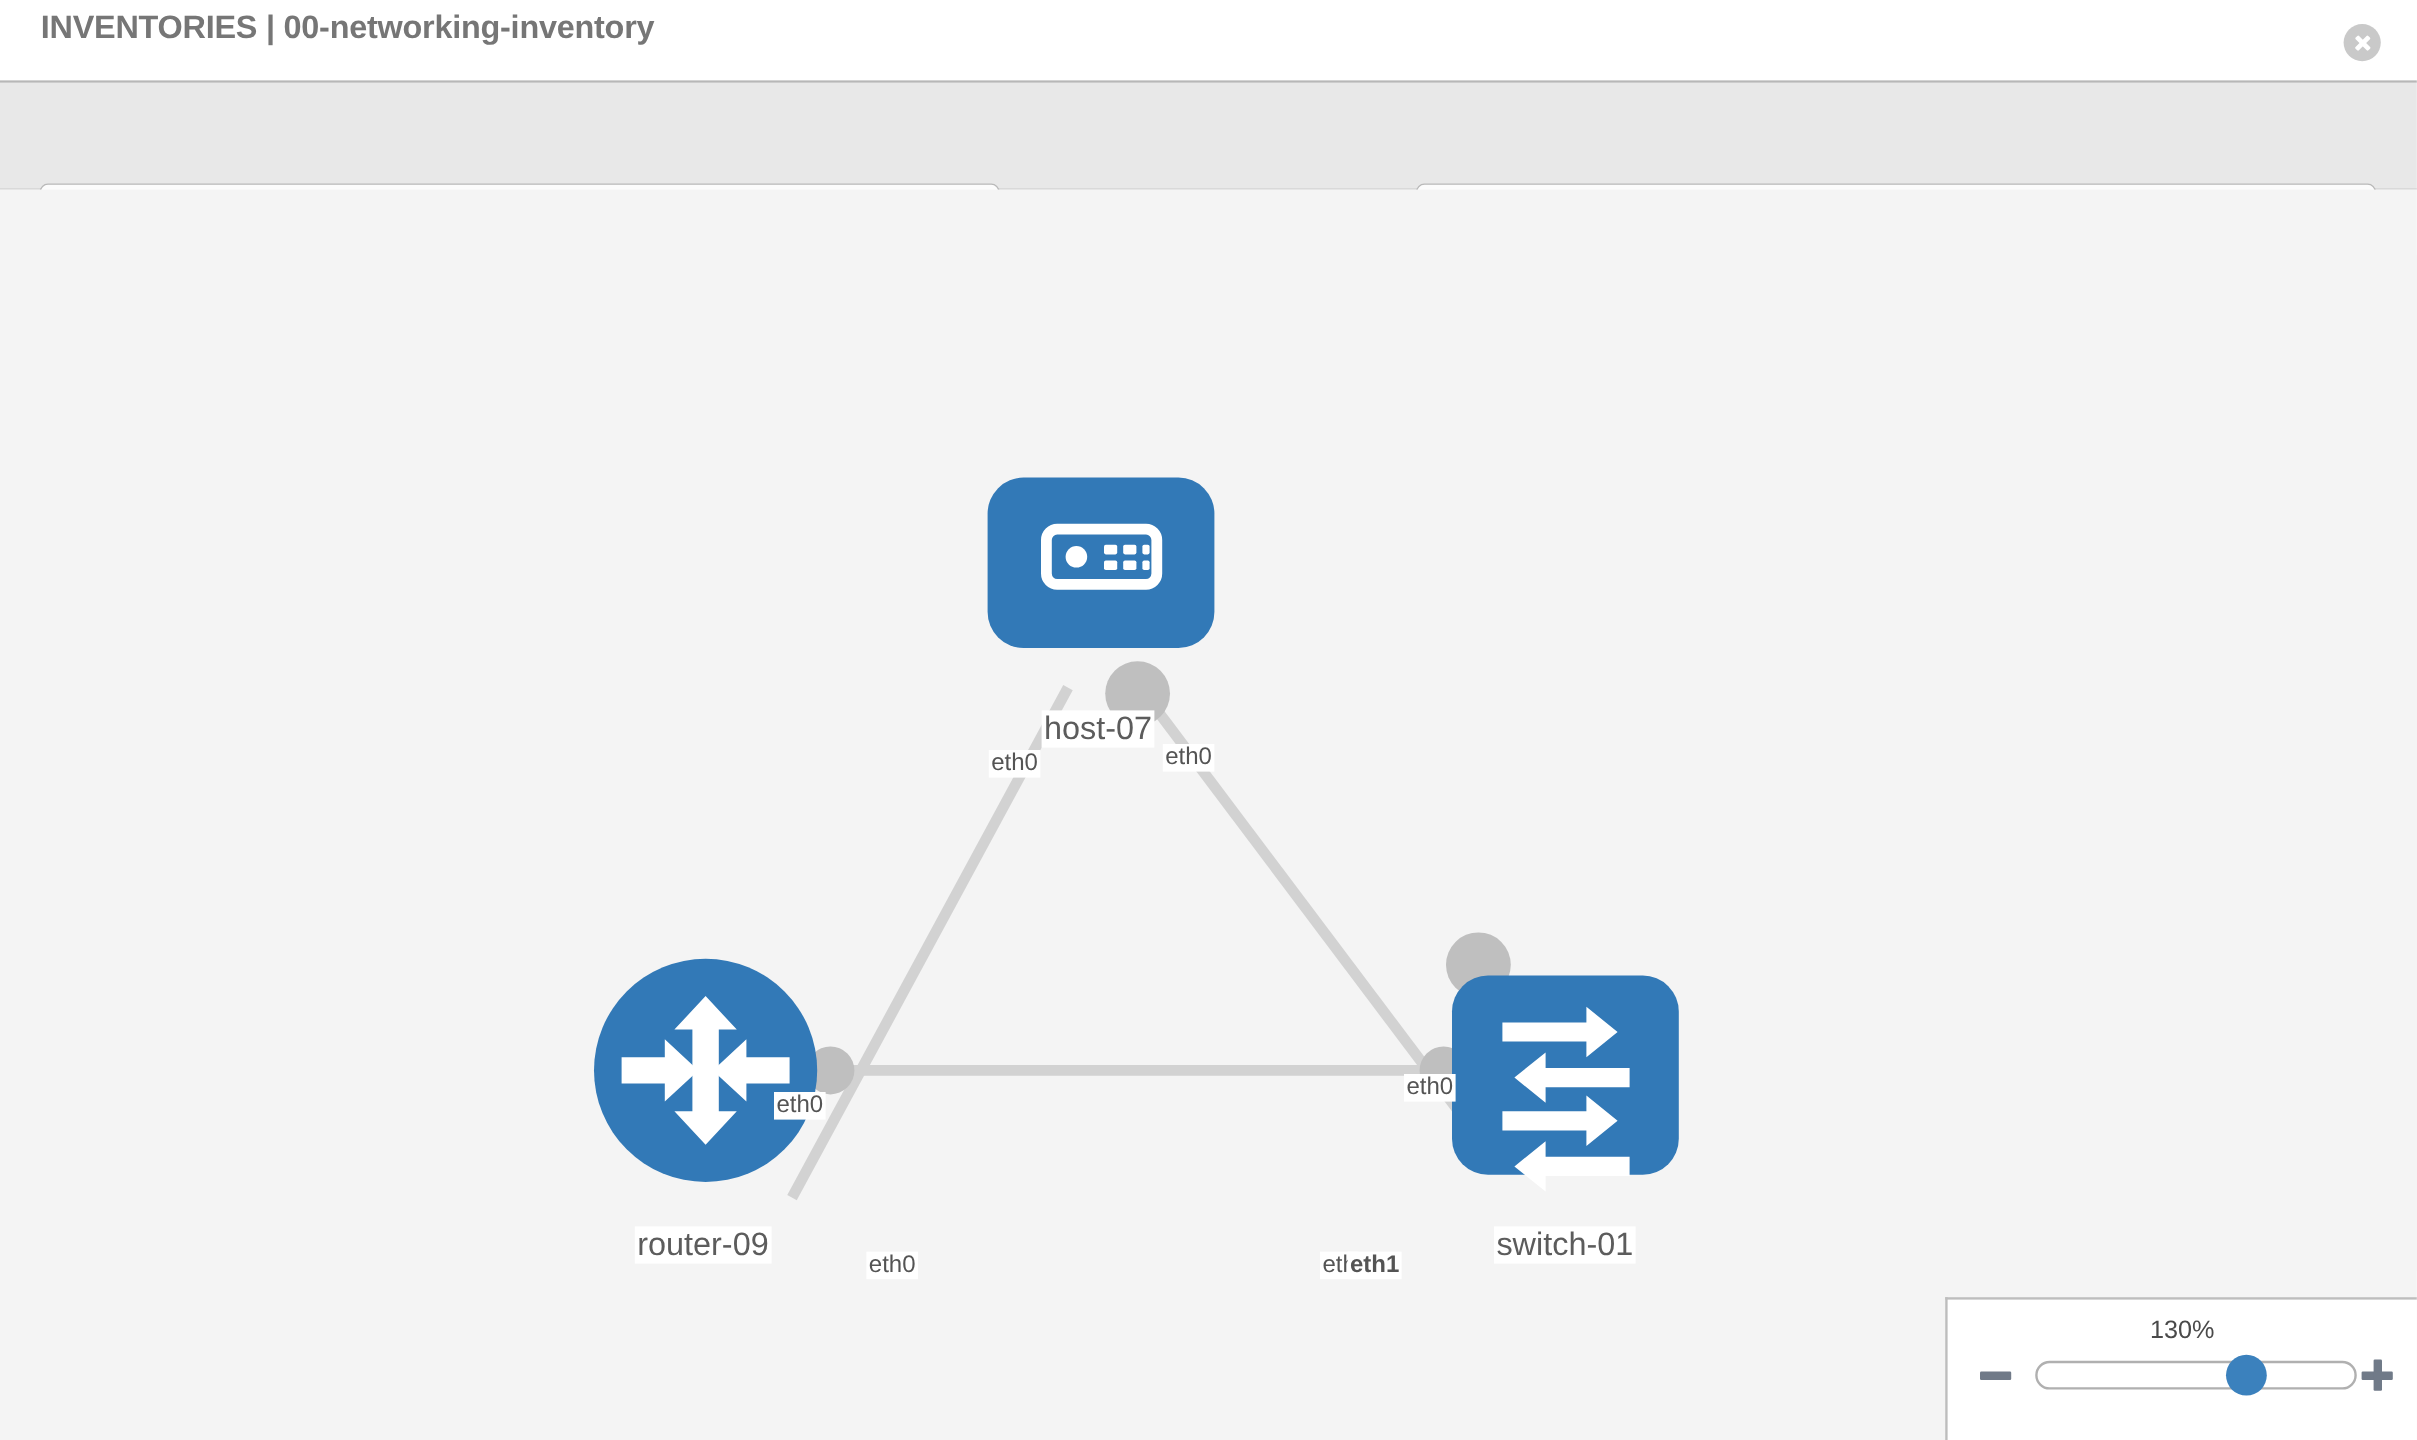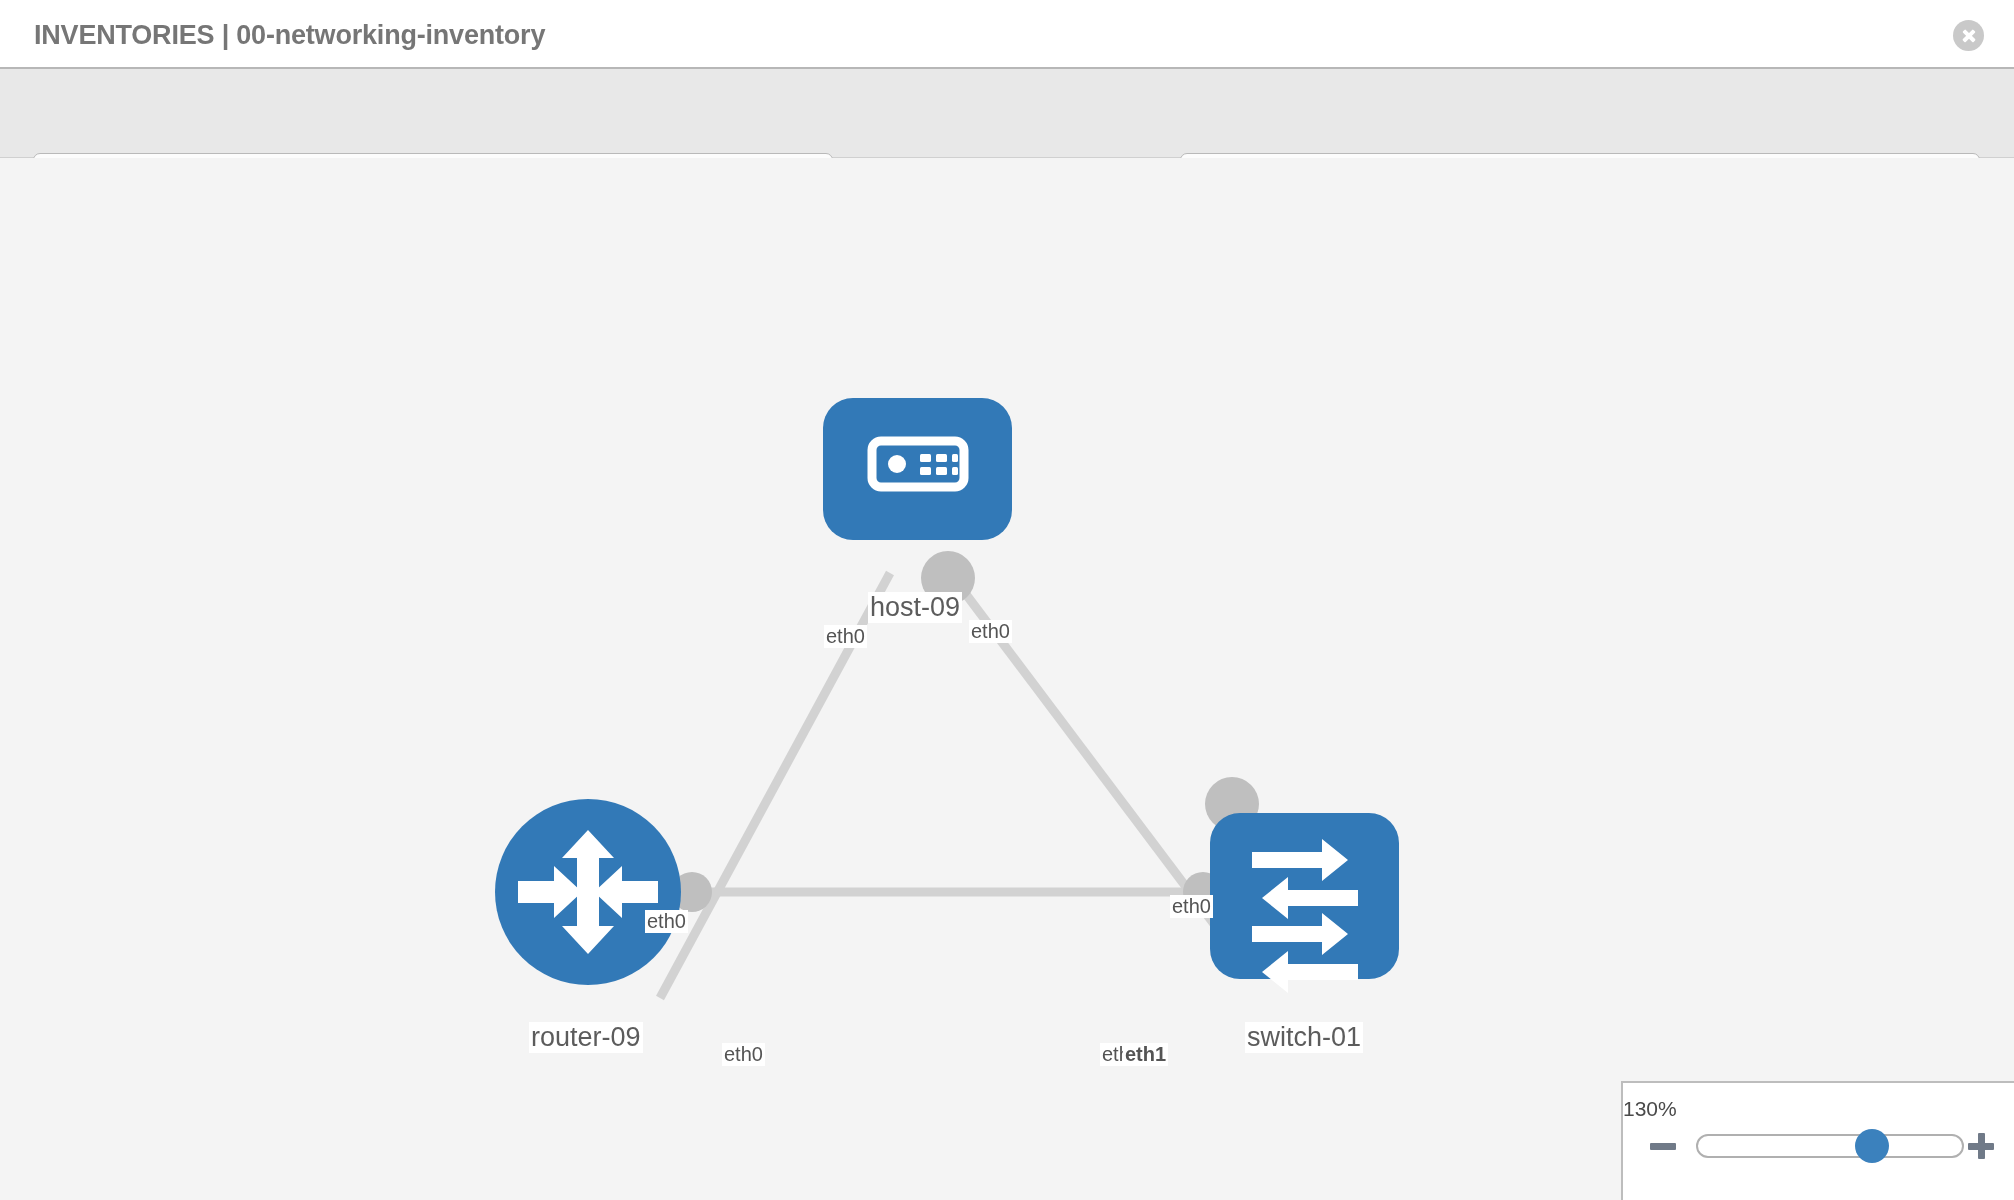--- a/index.html
+++ b/index.html
@@ -28,7 +28,7 @@
   .title-text {
     position: absolute;
     left: 34px;
-    top: 20px;
+    top: 8px;
     font-size: 27px;
     font-weight: bold;
     color: #767676;

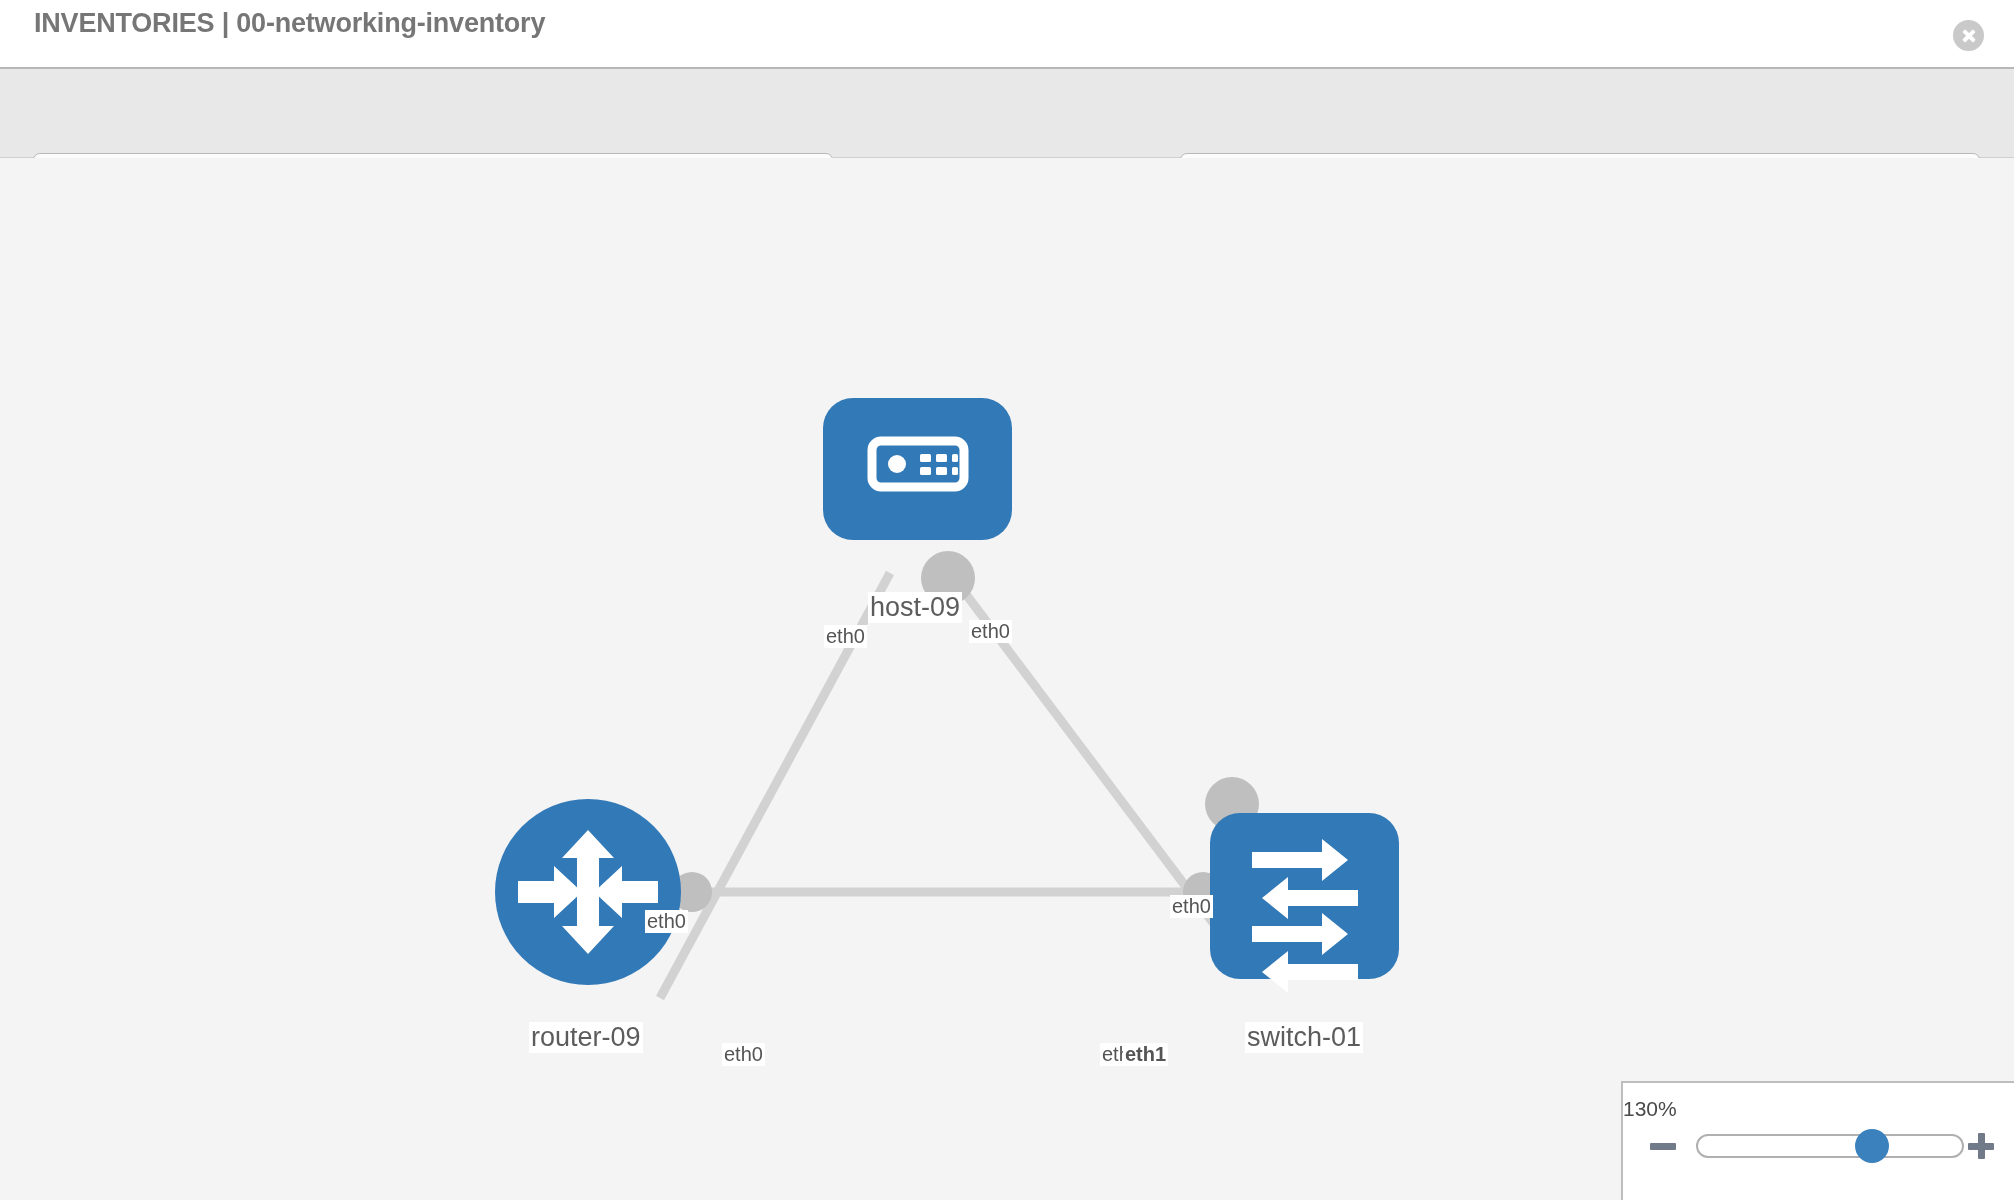--- a/index.html
+++ b/index.html
@@ -310,7 +310,7 @@
     </g>
   </svg>
 
-  <div class="node-label" style="left:868px; top:434px;">host-09</div>
+  <div class="node-label" style="left:868px; top:434px;">host-07</div>
   <div class="node-label" style="left:529px; top:864px;">router-09</div>
   <div class="node-label" style="left:1245px; top:864px;">switch-01</div>
 

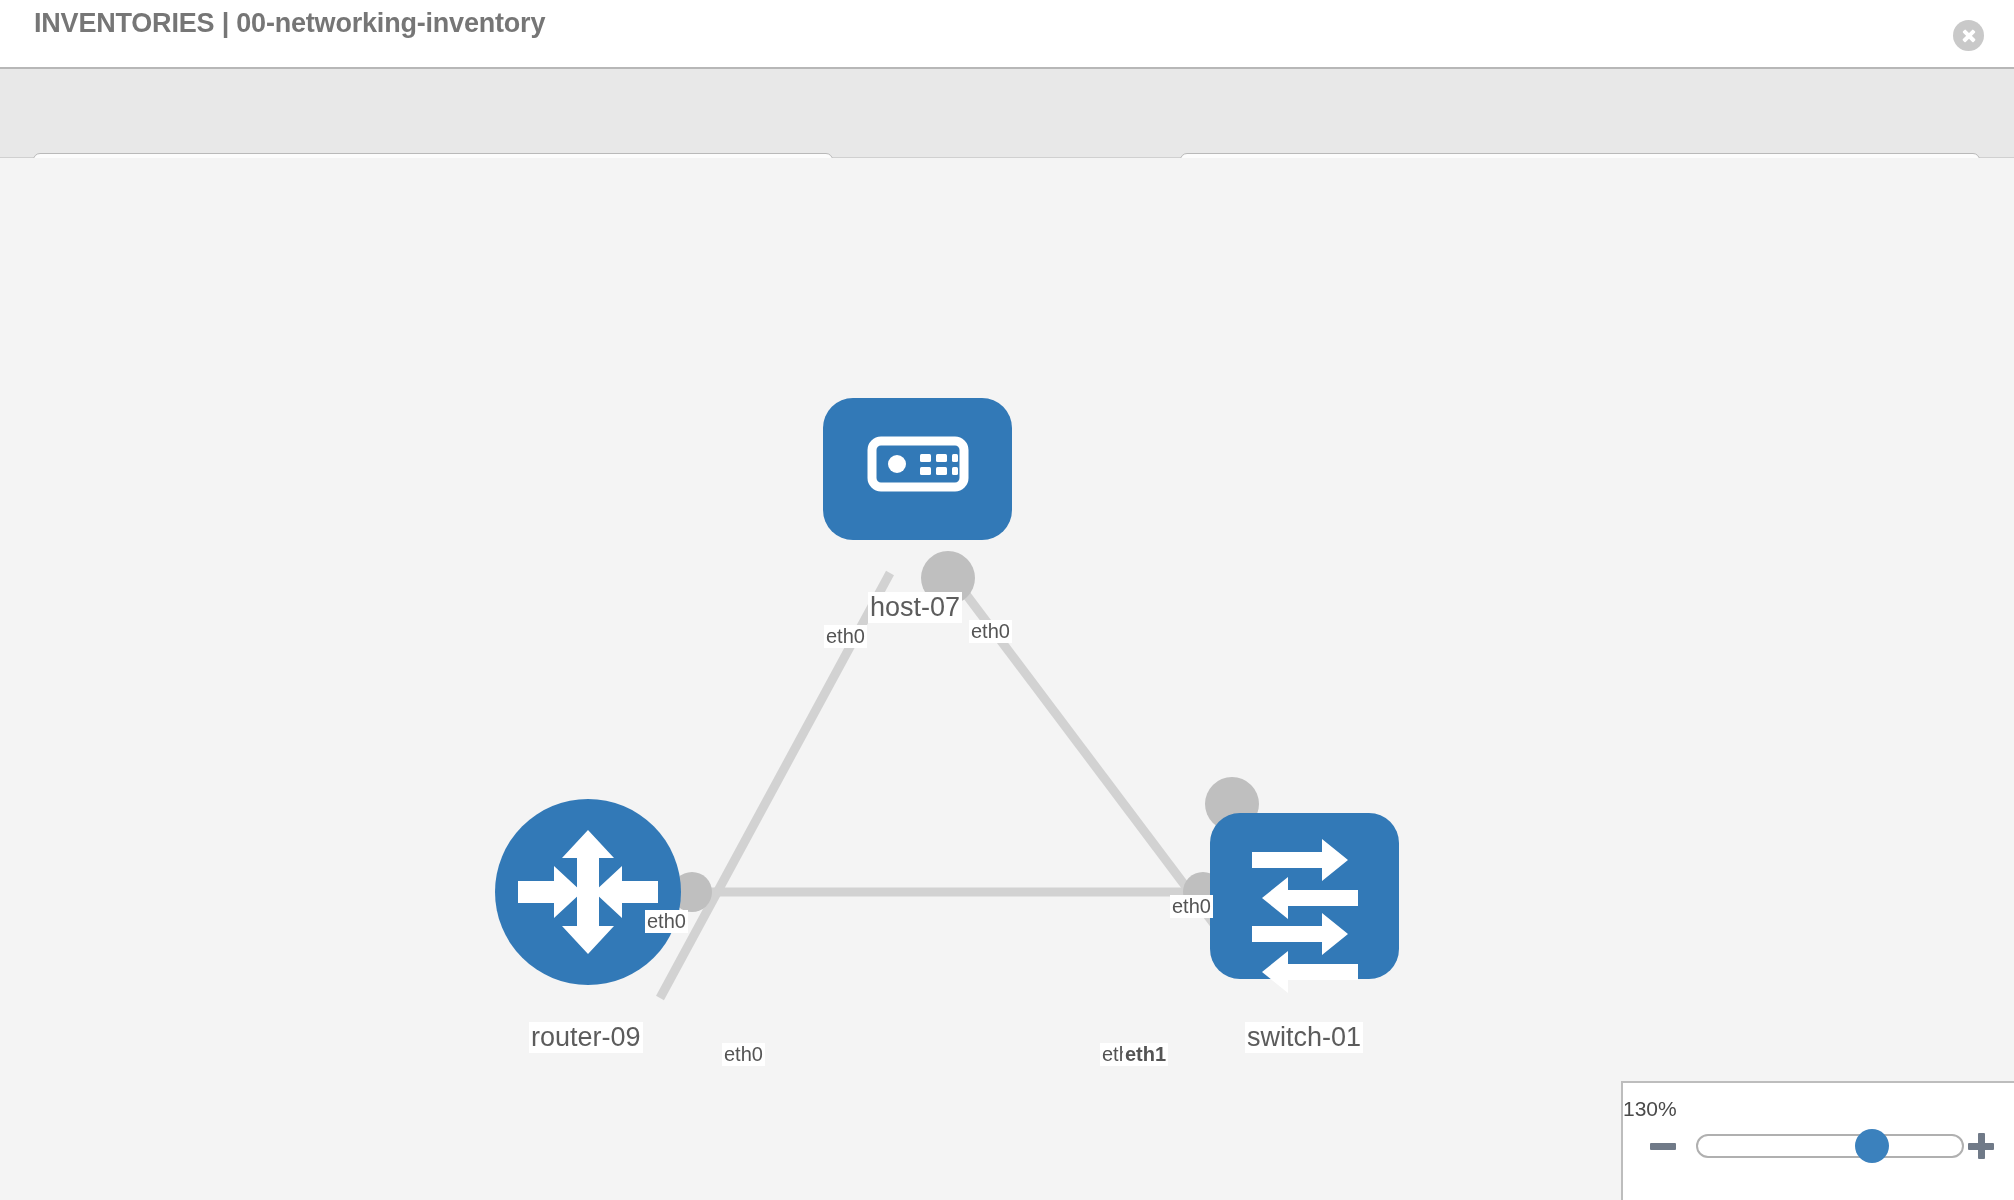--- a/index.html
+++ b/index.html
@@ -159,7 +159,7 @@
     position: absolute;
     width: 100%;
     top: 14px;
-    text-align: left;
+    text-align: center;
     font-size: 21px;
     color: #4a4a4a;
   }

